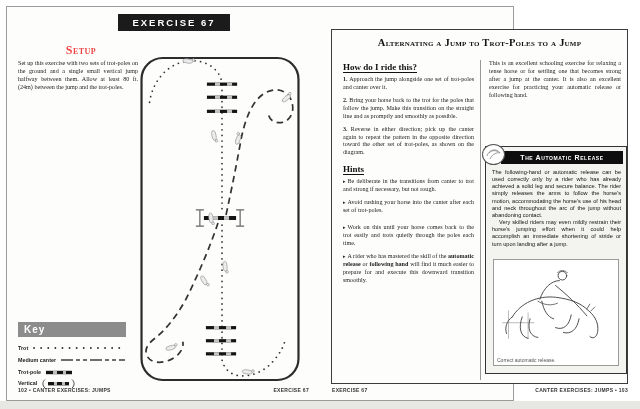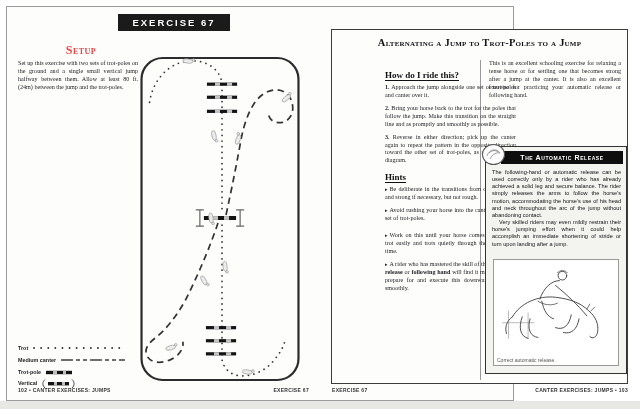--- a/index.html
+++ b/index.html
@@ -36,7 +36,7 @@
   .rtitle { position:absolute; left:0; top:7px; width:100%; text-align:center;
             font:bold 10.5px "Liberation Serif", serif; font-variant:small-caps; color:#111; letter-spacing:0.2px; }
   .coldiv { position:absolute; left:148px; top:30px; width:1px; height:320px; background:#999; }
-  .lcol { position:absolute; left:11px; top:40px; width:131px;margin-left:42px; }
+  .lcol { position:absolute; left:11px; top:32px; width:131px; }
   .rcol { position:absolute; left:157px; top:30px; width:132px; }
   .sec-head { font:bold 9px "Liberation Serif", serif; color:#111; text-decoration:underline;
               text-underline-offset:2px; margin-bottom:4px; }

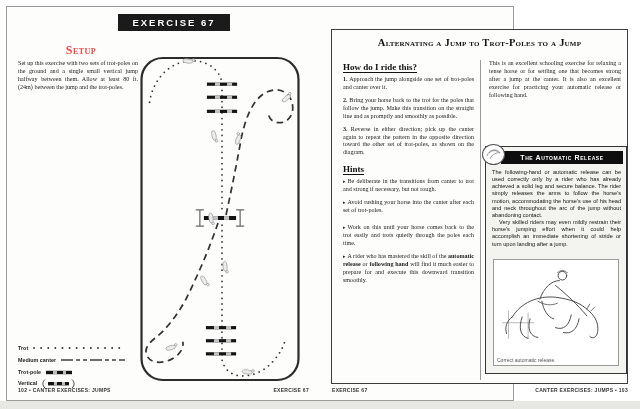--- a/index.html
+++ b/index.html
@@ -146,6 +146,7 @@
       </g>
     </svg>
 
+    <div class="key-head">Key</div>
     <div class="key-row kr-0">
       <span class="key-label">Trot</span>
       <svg width="96" height="6">

